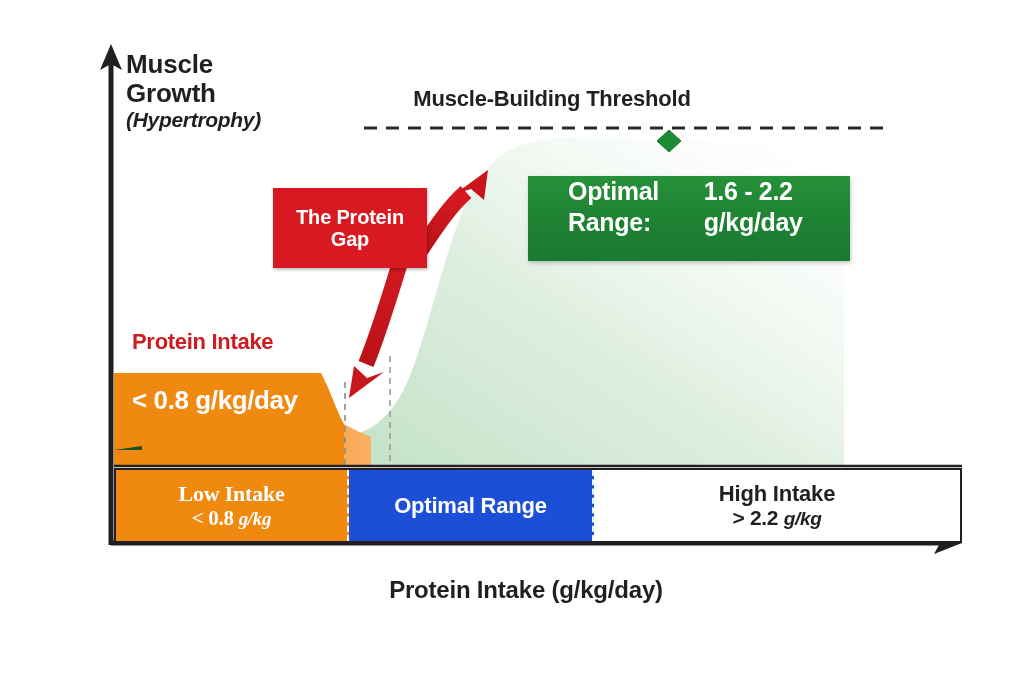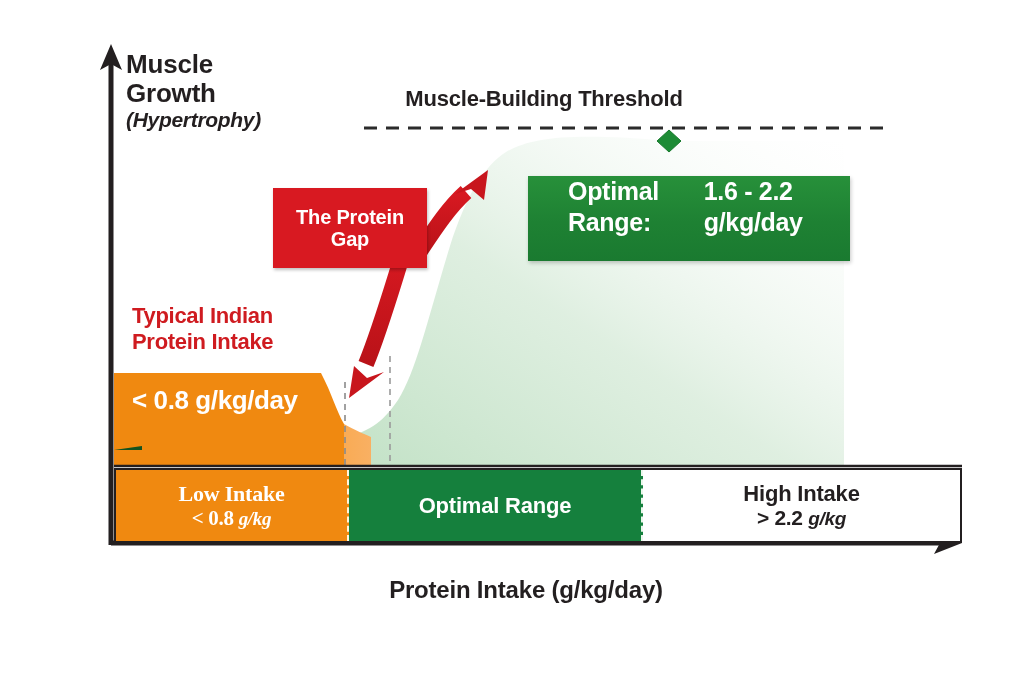--- a/index.html
+++ b/index.html
@@ -51,7 +51,7 @@
   }
 
   #threshold-label {
-    left: 360px; top: 86px;
+    left: 368px; top: 86px;
     width: 340px;
     font-size: 22px;
     font-weight: bold;

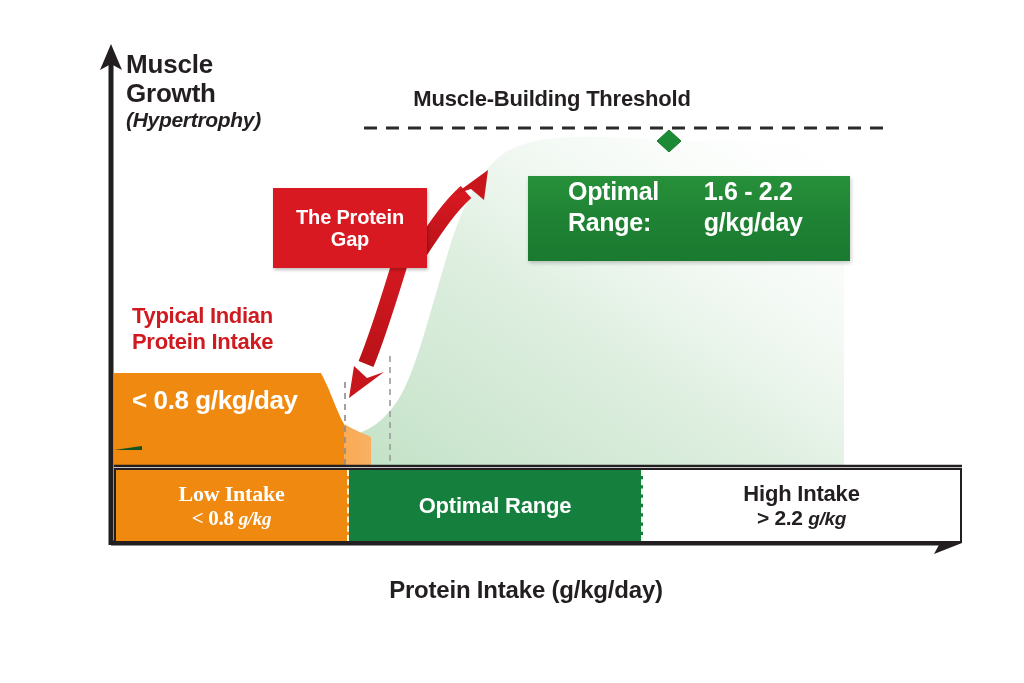--- a/index.html
+++ b/index.html
@@ -271,7 +271,7 @@
   </div>
 
   <div id="typical-intake-label">
-    <span>Typical Indian</span><br>
+    <br>
     <span>Protein Intake</span>
   </div>
 

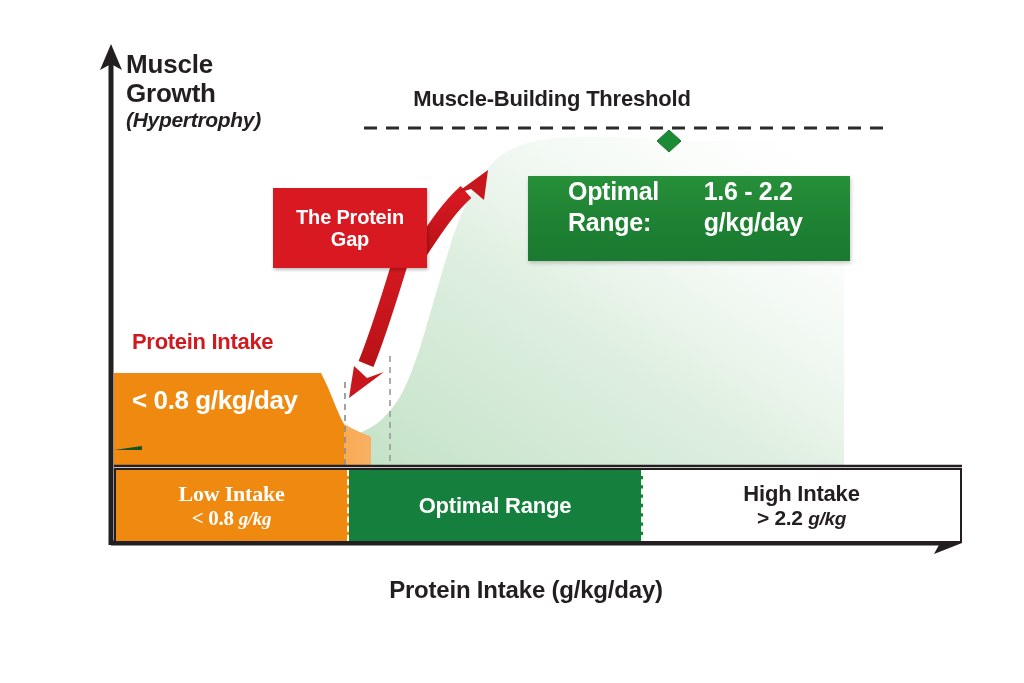--- a/index.html
+++ b/index.html
@@ -149,7 +149,7 @@
 
   #band-low   { width: 233px; background: #f08910; color: #ffffff;
                 border-right: 2px dashed #fff5e0; font-family: Liberation Serif, serif; }
-  #band-opt   { width: 294px; background: #15803d; color: #ffffff;
+  #band-opt   { width: 245px; background: #1d4ed8; color: #ffffff;
                 border-right: 2px dashed #eaf7ec; text-align: center; }
   #band-high  { flex: 1;      background: #ffffff; color: #231f20; }
 </style>

